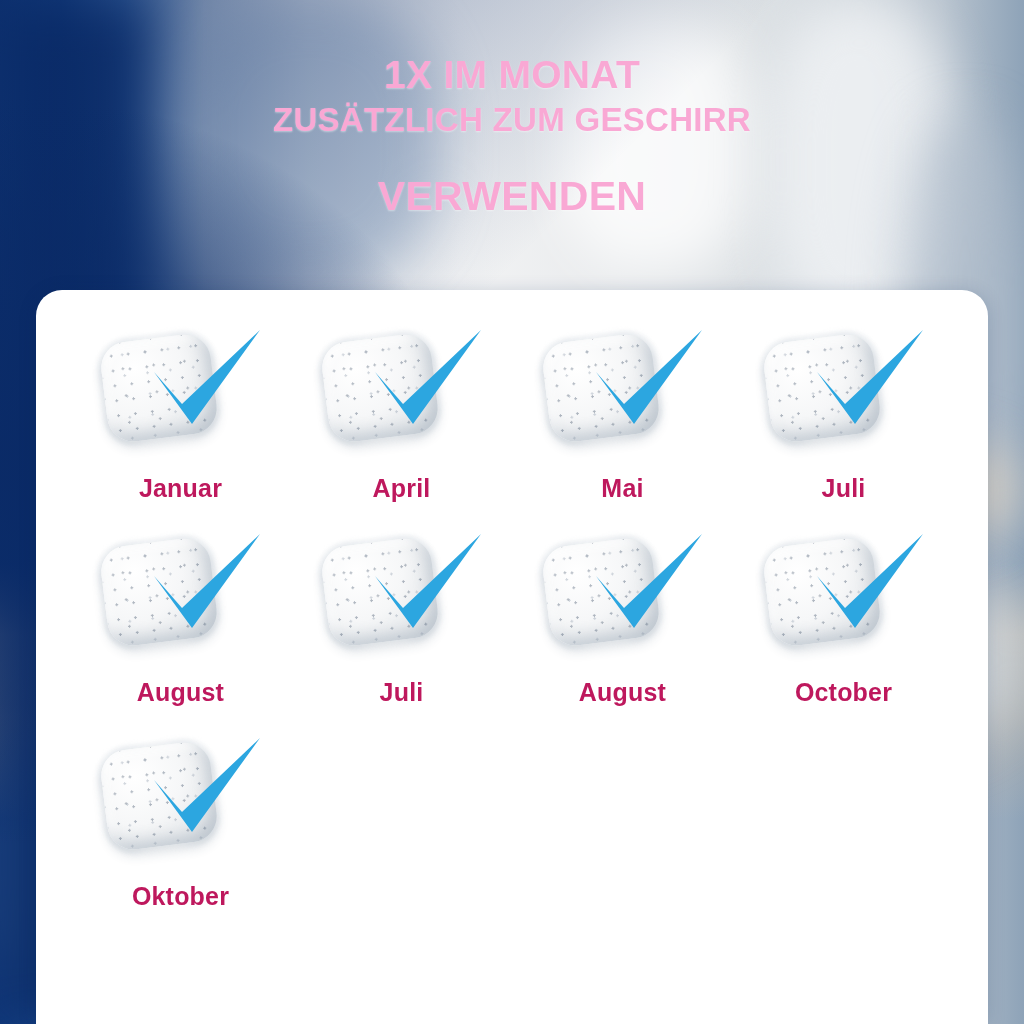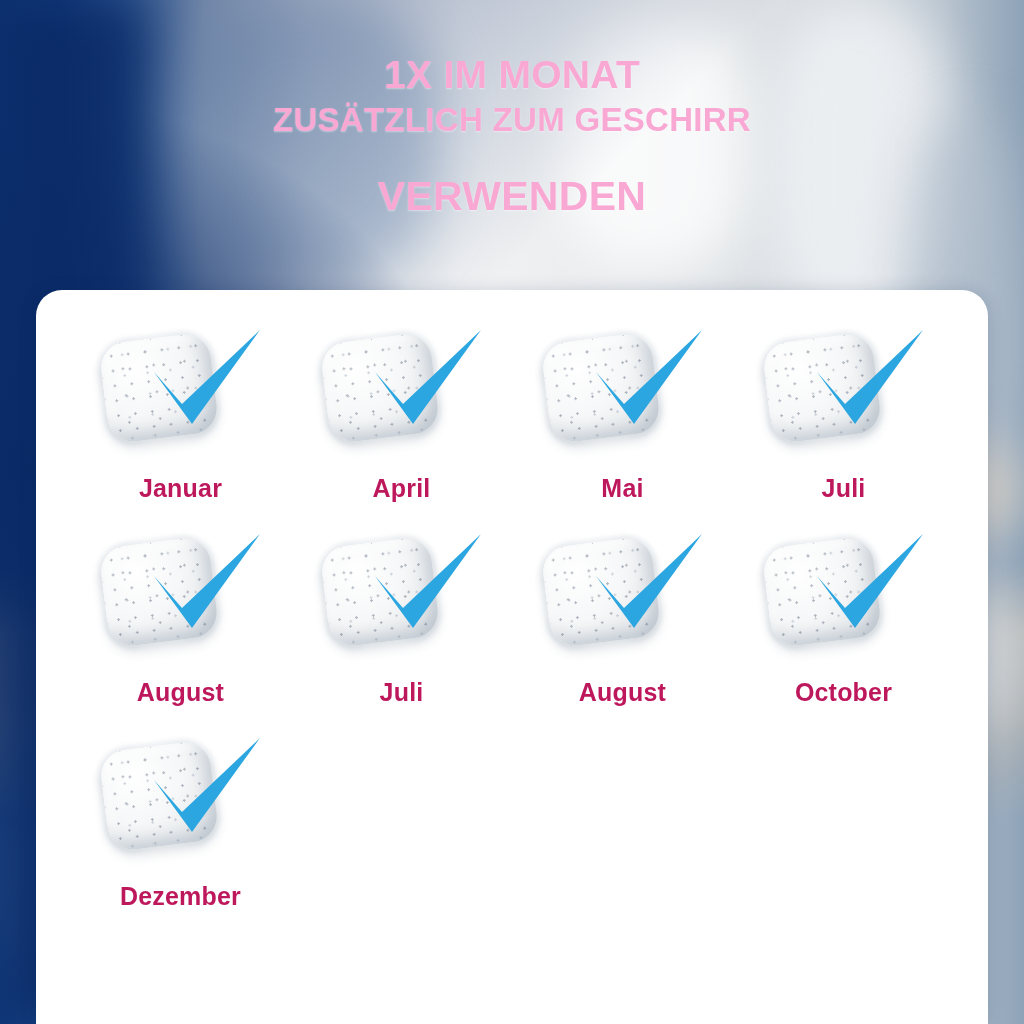--- a/index.html
+++ b/index.html
@@ -314,7 +314,7 @@
             <path d="M6 44 L34 76 L112 2 L44 96 Z" fill="#2ca6e0"></path>
           </svg>
         </div>
-        <div class="month-label">Dezember</div>
+        <div class="month-label">Oktober</div>
       </div>
 
     </div>

